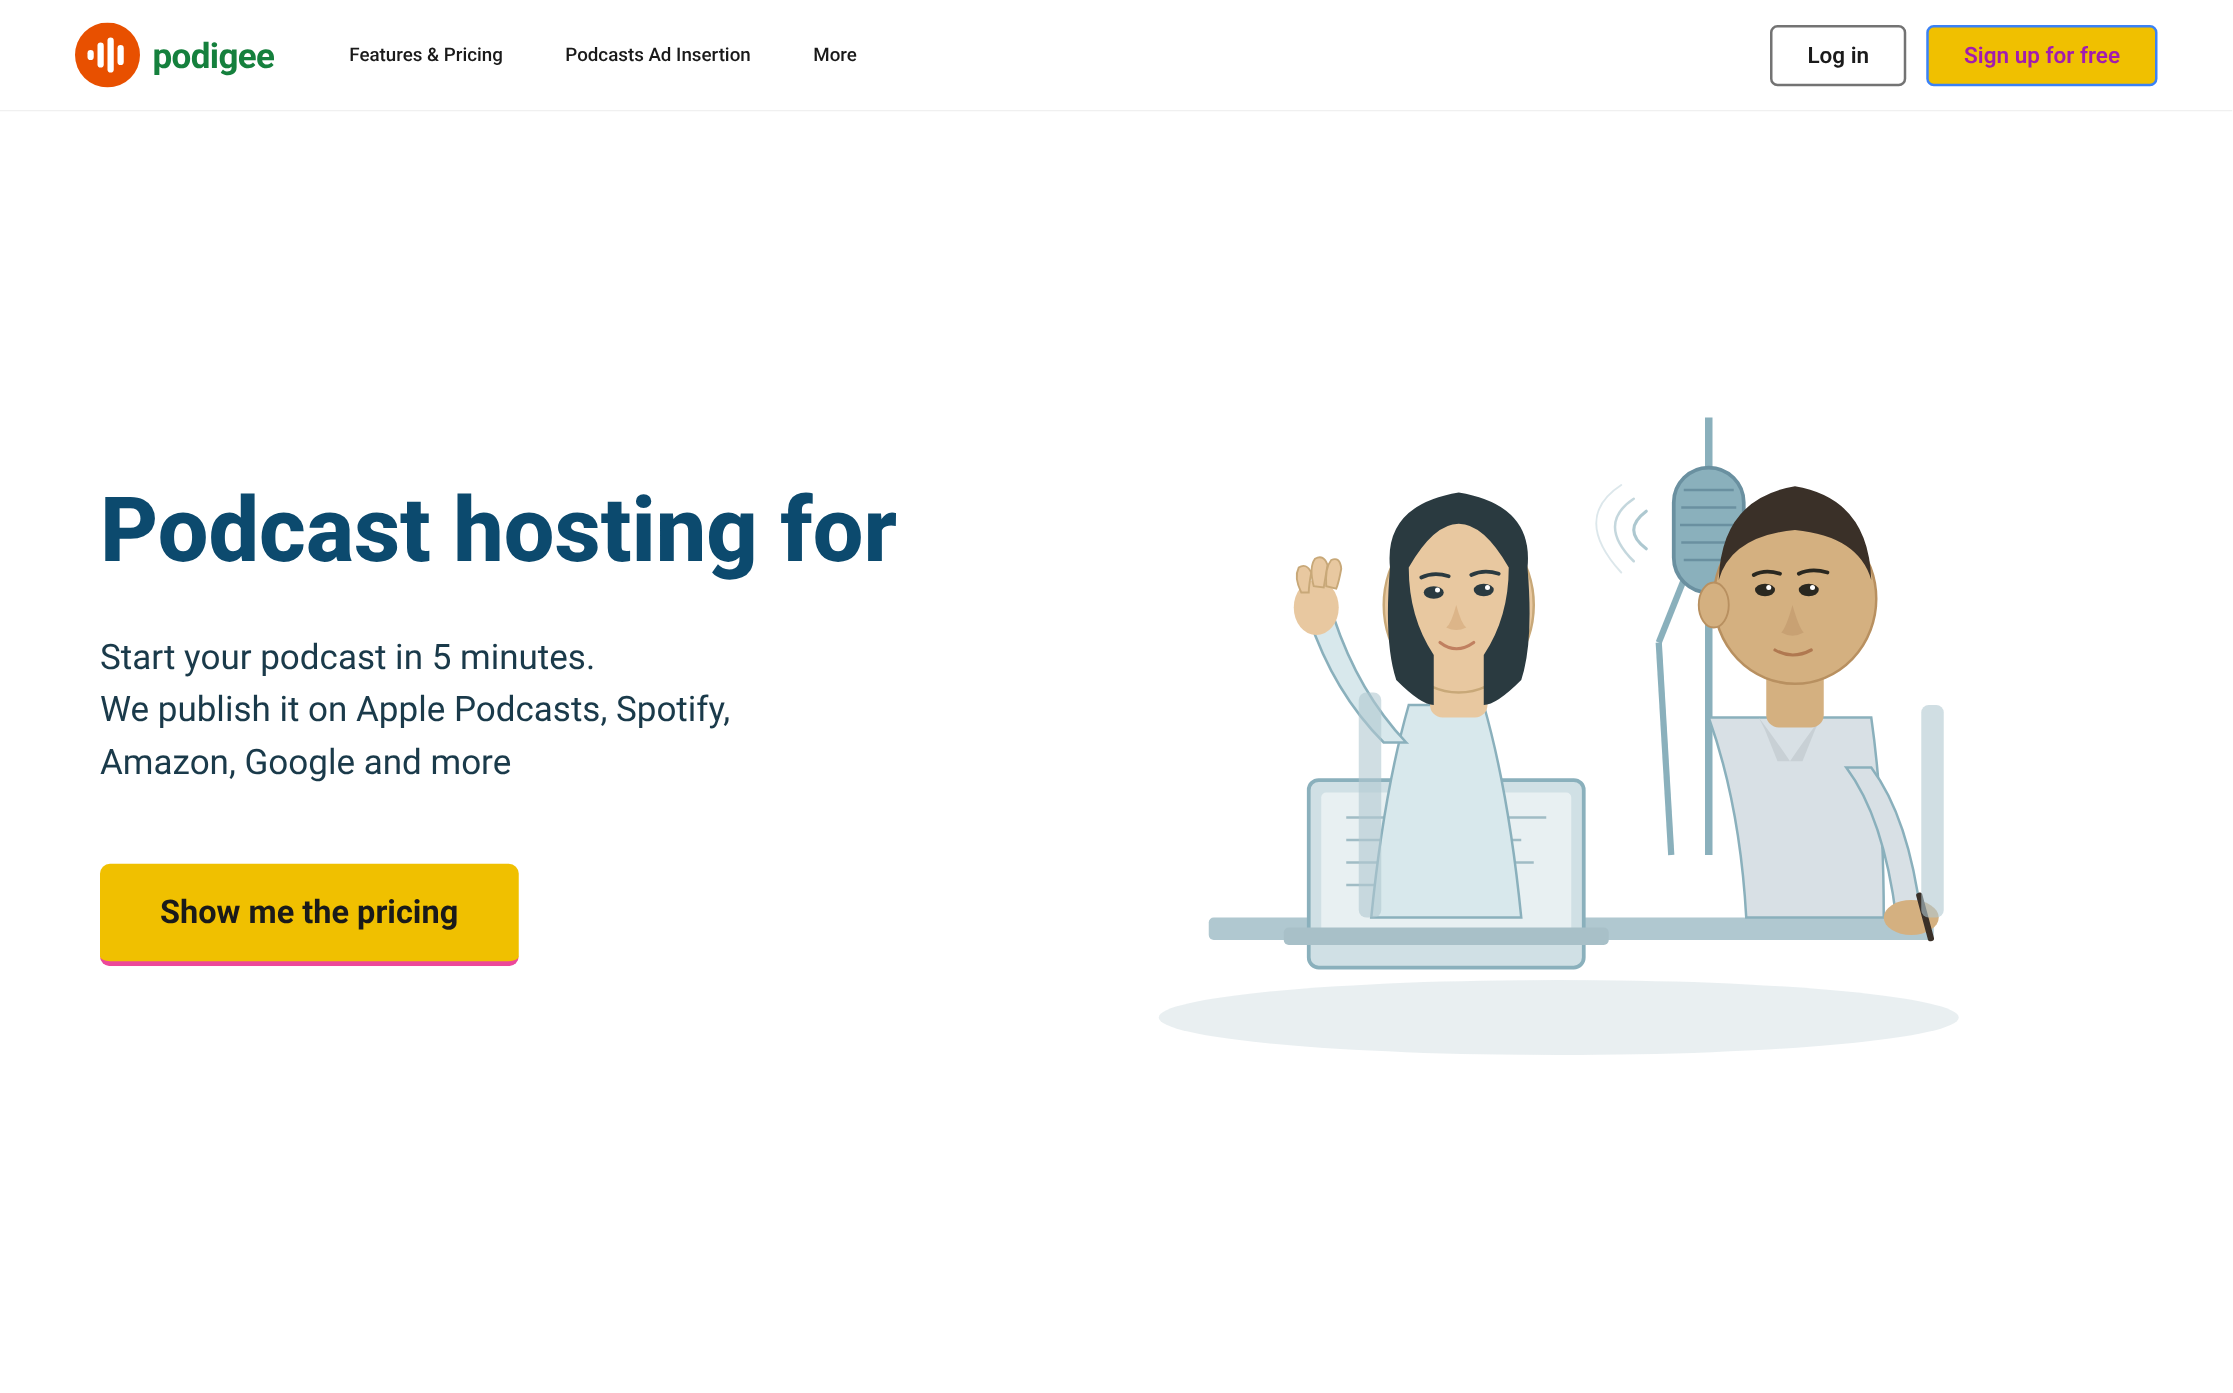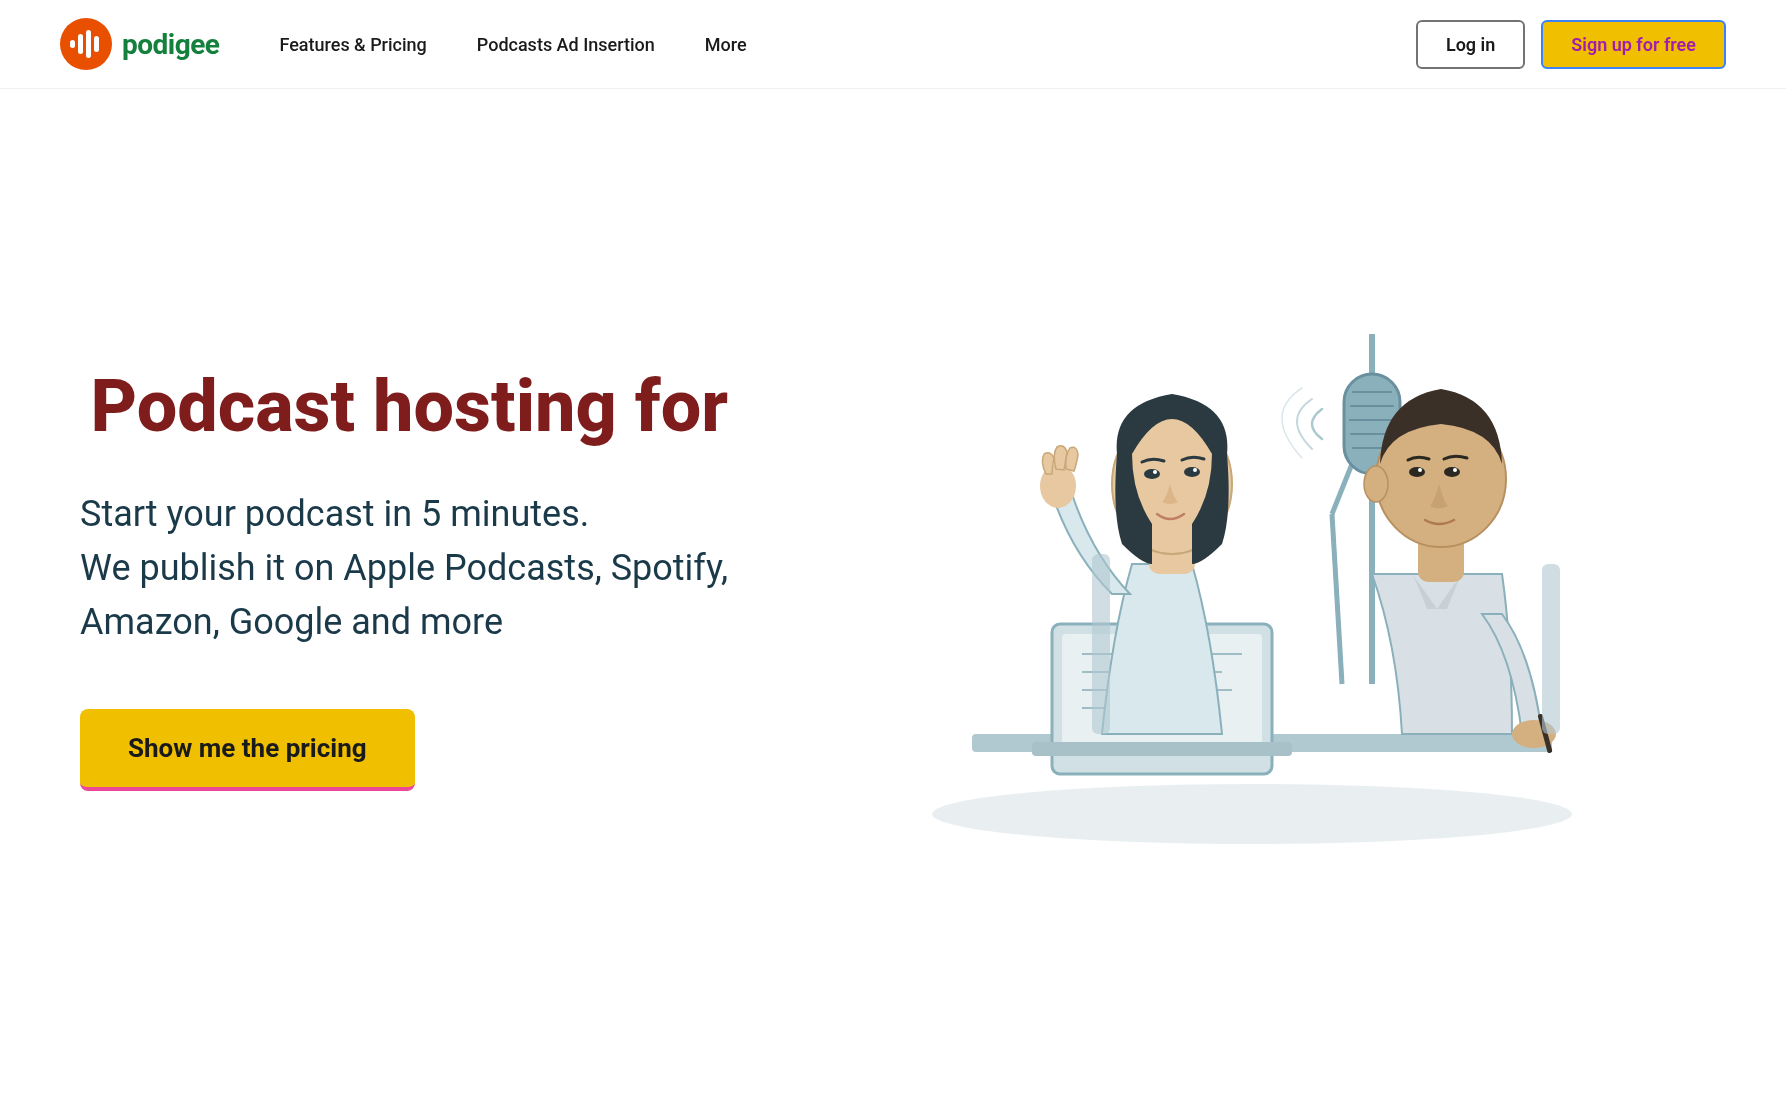--- a/index.html
+++ b/index.html
@@ -53,7 +53,7 @@
     }
 
     .nav-link {
-      font-size: 18px;
+      font-size: 15px;
       color: #1a1a1a;
       text-decoration: none;
       font-weight: 500;

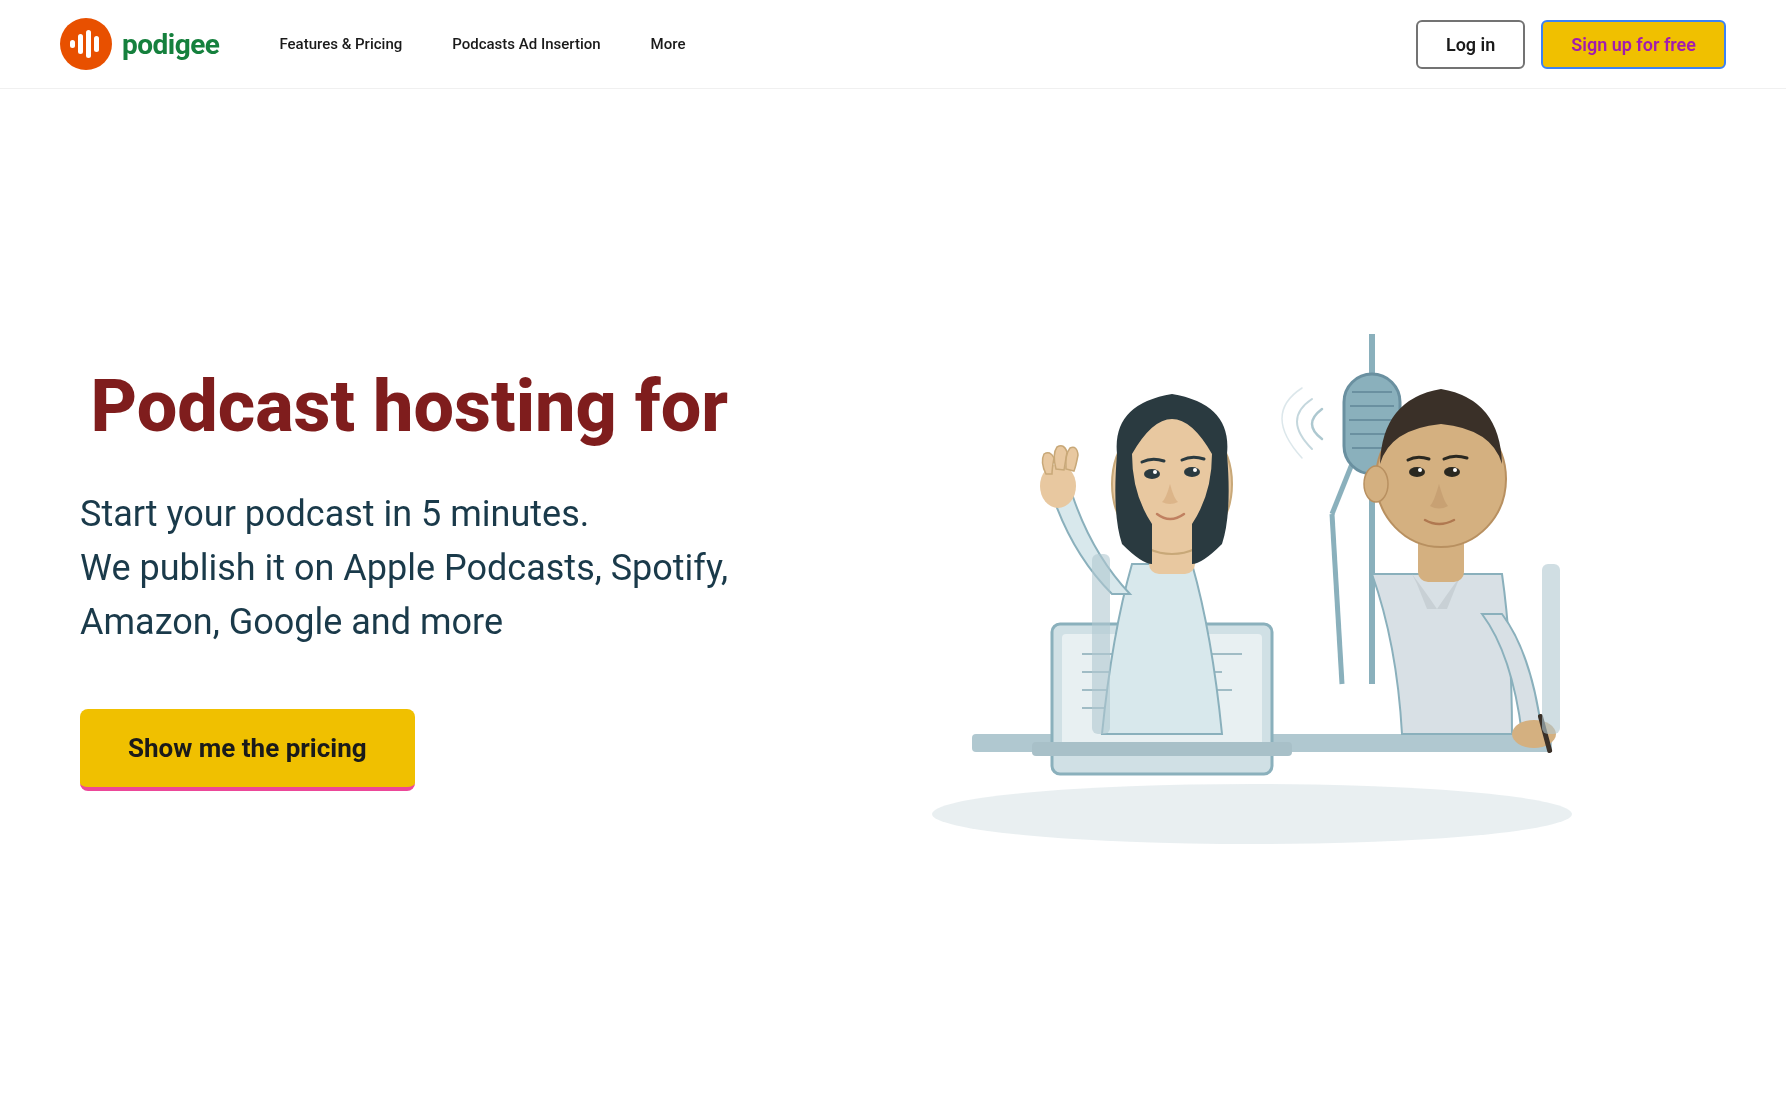--- a/index.html
+++ b/index.html
@@ -113,10 +113,9 @@
     .hero-title {
       font-size: 72px;
       font-weight: 800;
-      color: #7f1d1d;
+      color: #0c4a6e;
       line-height: 1.1;
       margin-bottom: 40px;
-      text-align: right;
     }
 
     .hero-subtitle {

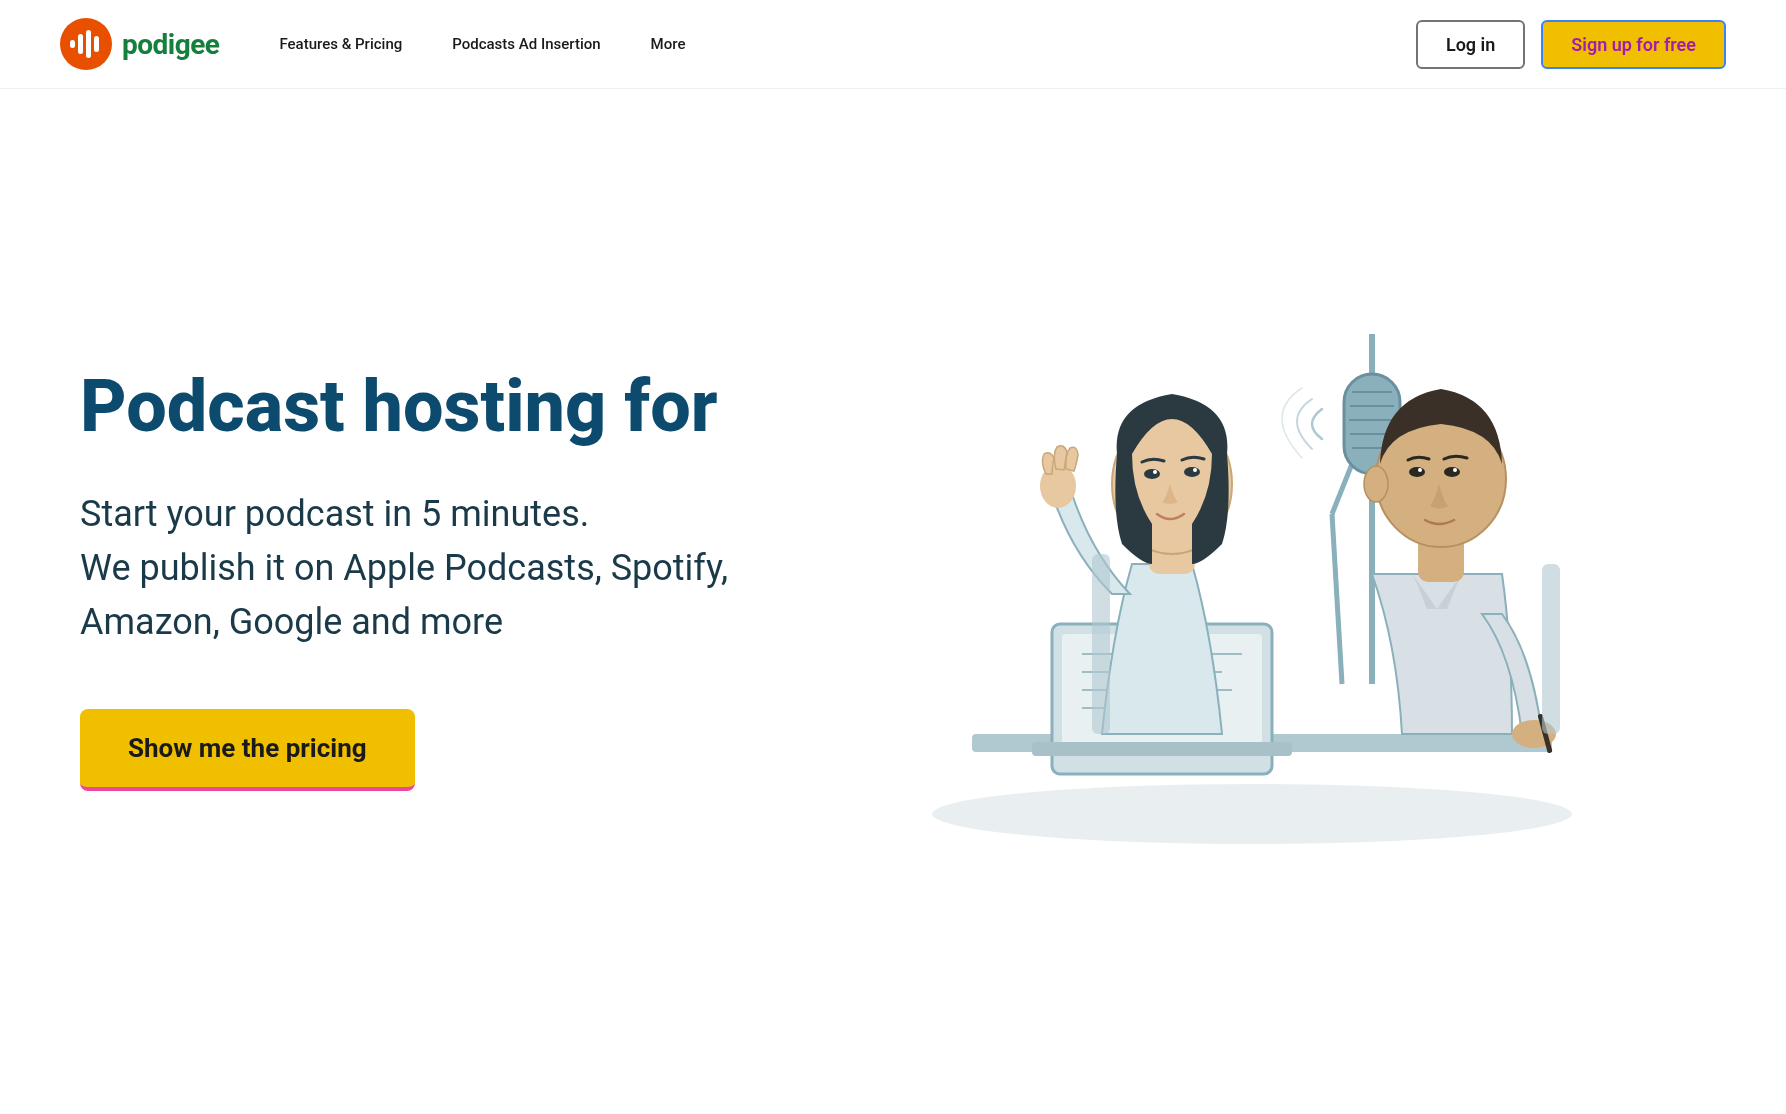--- a/index.html
+++ b/index.html
@@ -119,7 +119,7 @@
     }
 
     .hero-subtitle {
-      font-size: 36px;
+      font-size: 28px;
       color: #1a3a4a;
       line-height: 1.5;
       margin-bottom: 60px;

